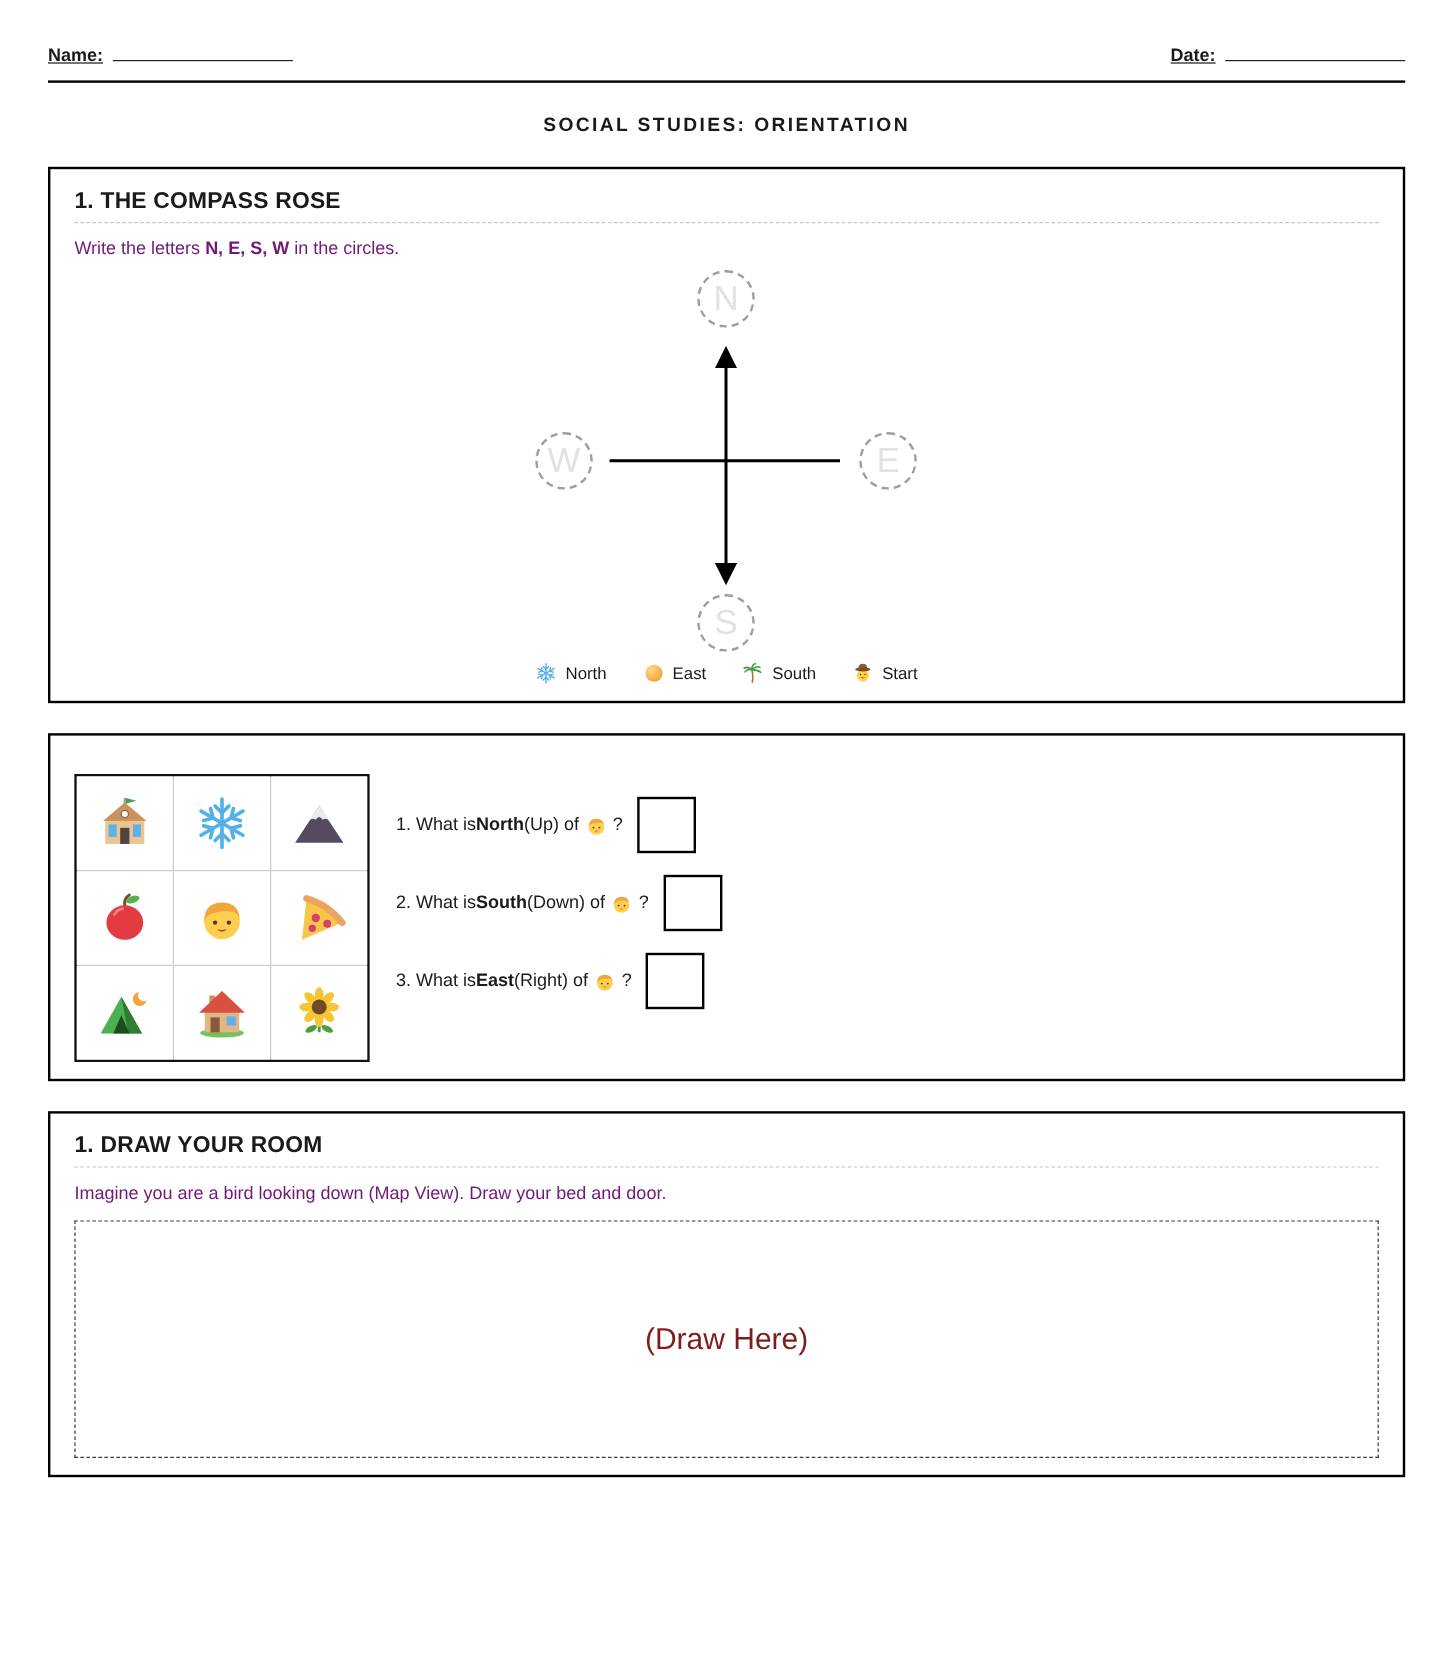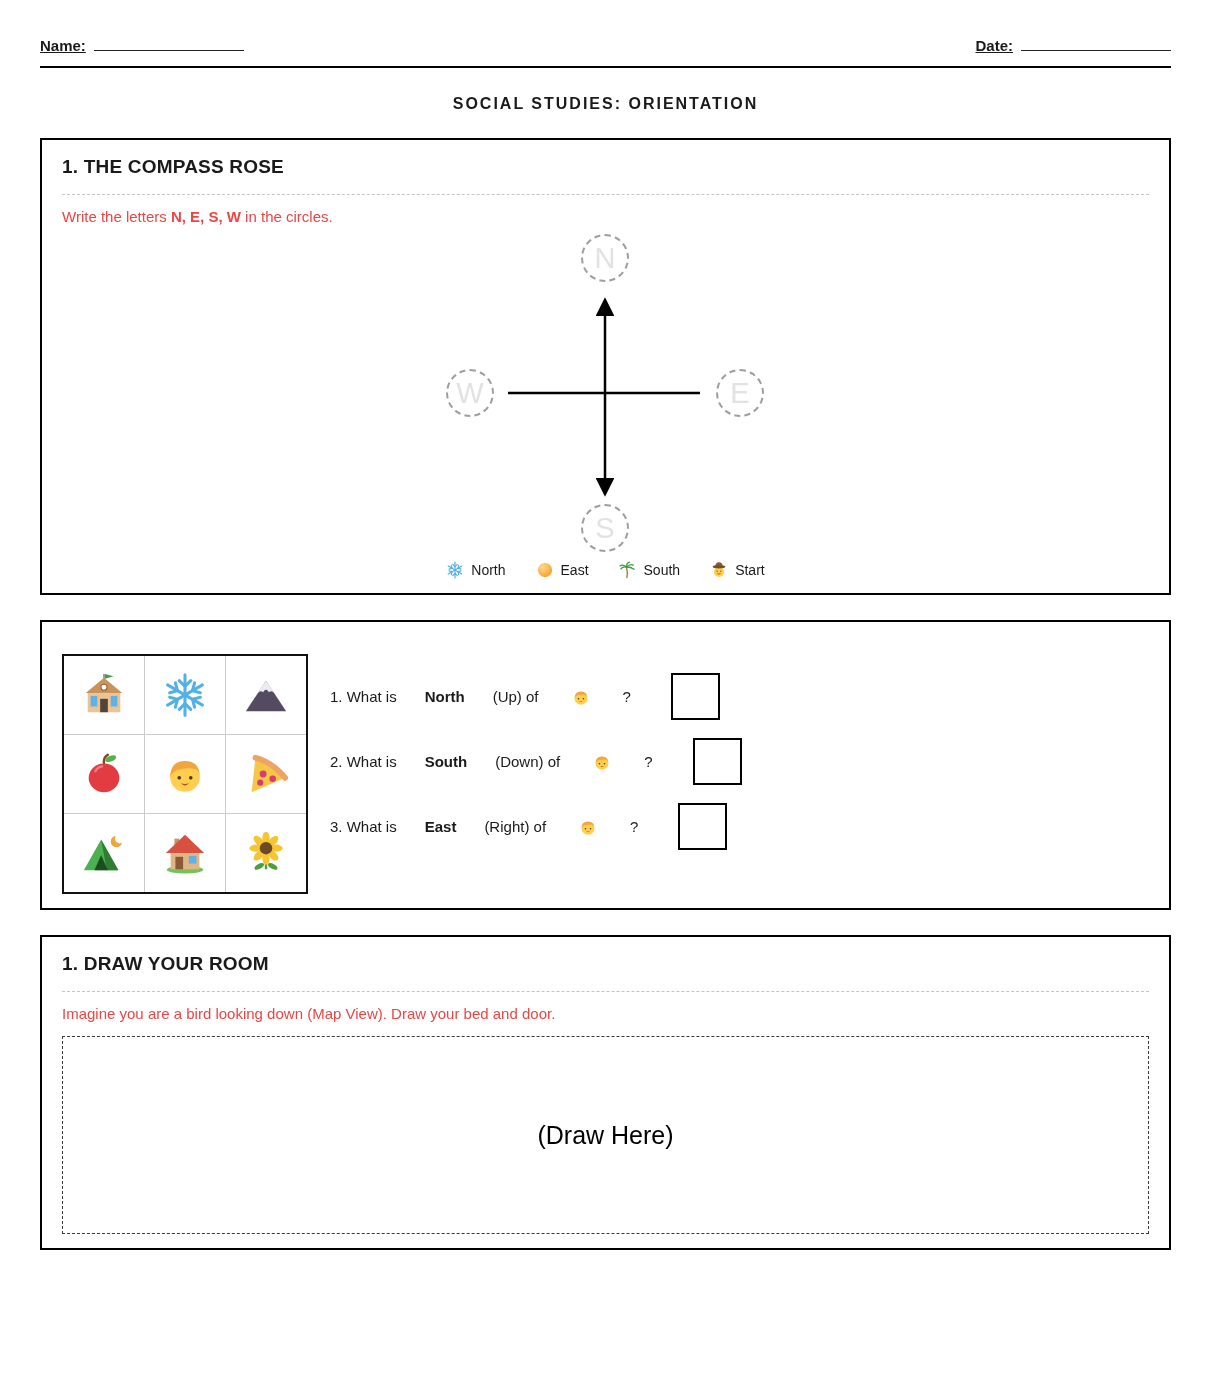--- a/index.html
+++ b/index.html
@@ -20,7 +20,7 @@
 
   
   .section { border: 2px solid #000; margin-top: 25px; padding: 16px 20px 14px; }
-  .section h2 { font-size: 19px; font-weight: bold; letter-spacing: .2px; padding-bottom: 16px; border-bottom: 1px dashed #c4c4c4; }
+  .section h2 { font-size: 19px; font-weight: bold; letter-spacing: .2px; padding-bottom: 6px; border-bottom: 1px dashed #c4c4c4; }
   .instr { font-size: 15px; margin-top: 13px; color: #ef4444; }
   .b { font-weight: bold; }
 

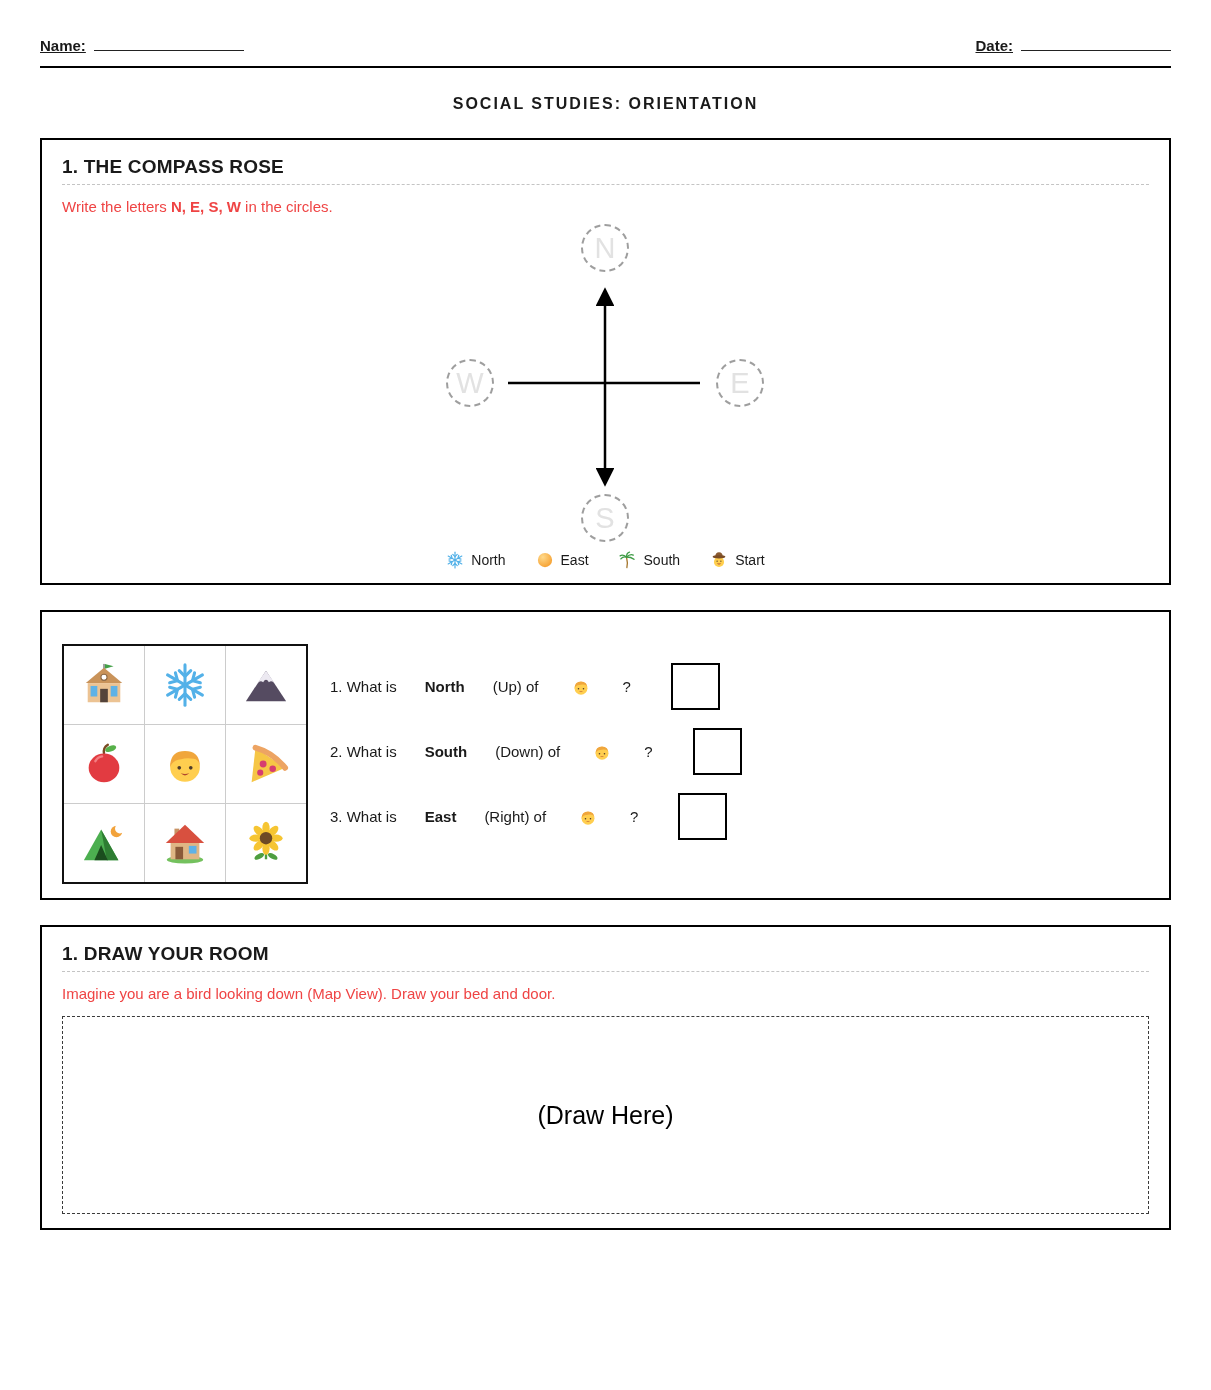--- a/index.html
+++ b/index.html
@@ -21,7 +21,7 @@
   
   .section { border: 2px solid #000; margin-top: 25px; padding: 16px 20px 14px; }
   .section h2 { font-size: 19px; font-weight: bold; letter-spacing: .2px; padding-bottom: 6px; border-bottom: 1px dashed #c4c4c4; }
-  .instr { font-size: 15px; margin-top: 13px; color: #ef4444; }
+  .instr { font-size: 15px; margin-top: 13px; color: #701a75; }
   .b { font-weight: bold; }
 
   

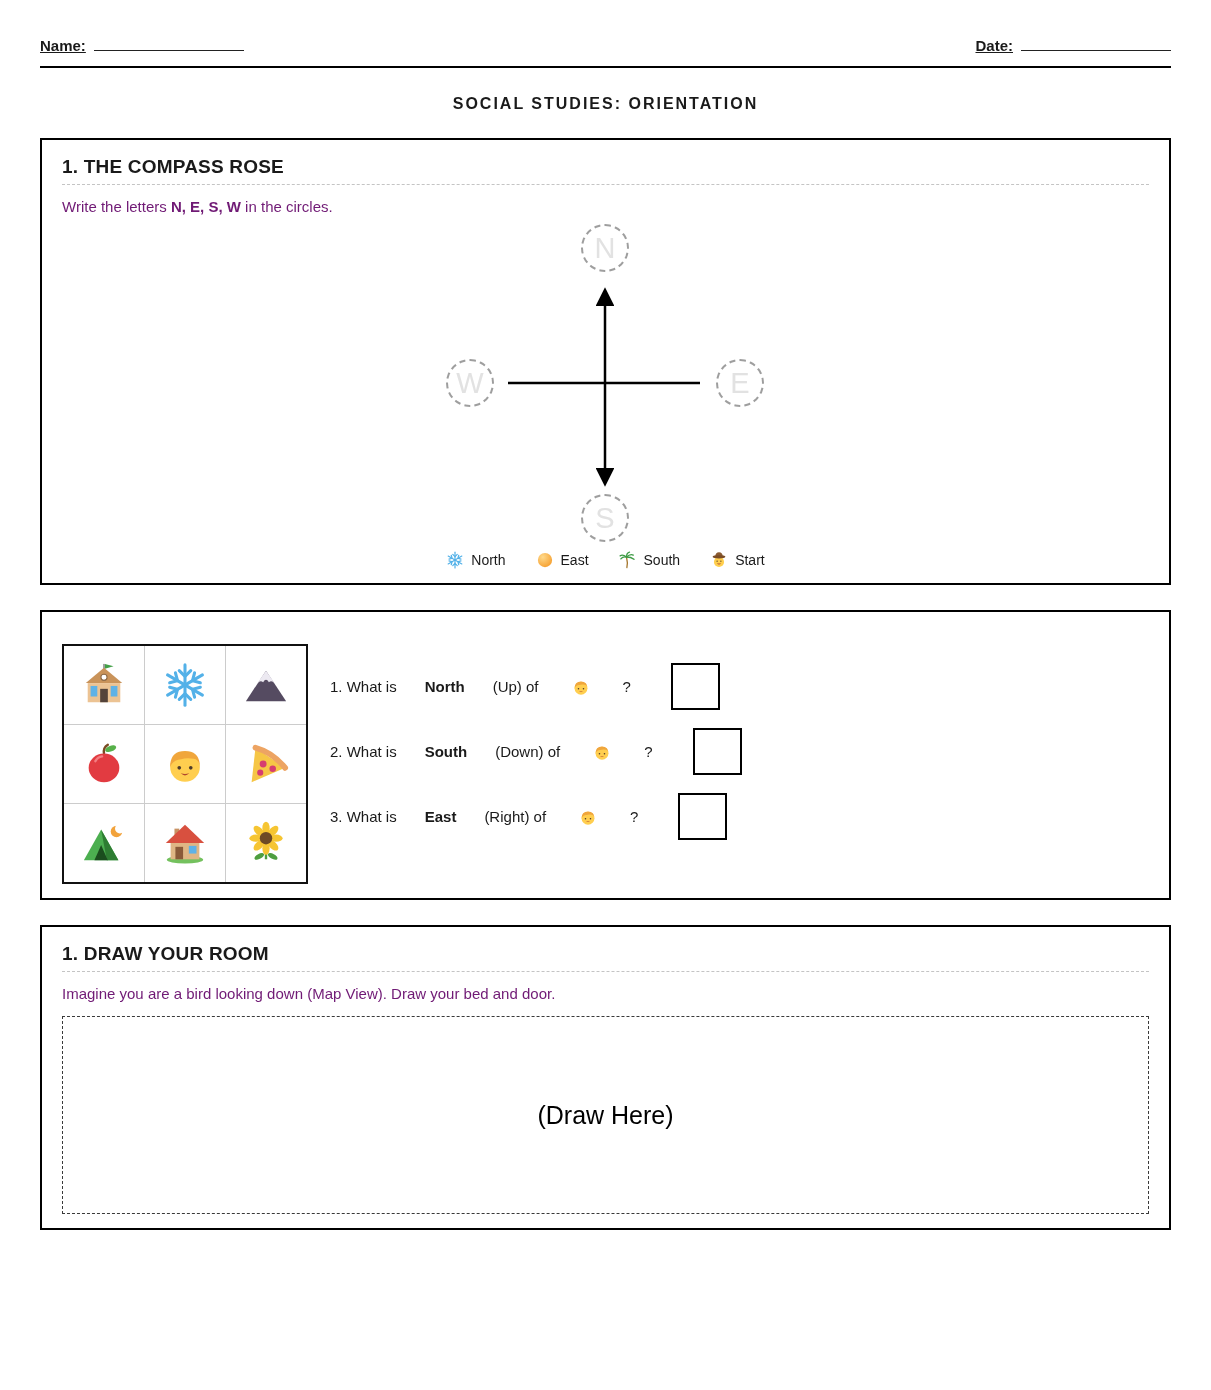--- a/index.html
+++ b/index.html
@@ -51,7 +51,7 @@
   .emoji-46 { width: 46px; height: 46px; }
   .emoji-20 { width: 20px; height: 20px; vertical-align: -4px; margin: 0 4px; }
   .questions { margin-left: 22px; padding-top: 10px; }
-  .q-row { display: flex; align-items: center; height: 65px; font-size: 15px; gap: 28px; }
+  .q-row { display: flex; align-items: center; height: 65px; font-size: 15px; }
   .answer-box { width: 49px; height: 47px; border: 2px solid #000; margin-left: 12px; background: #fff; }
 
   

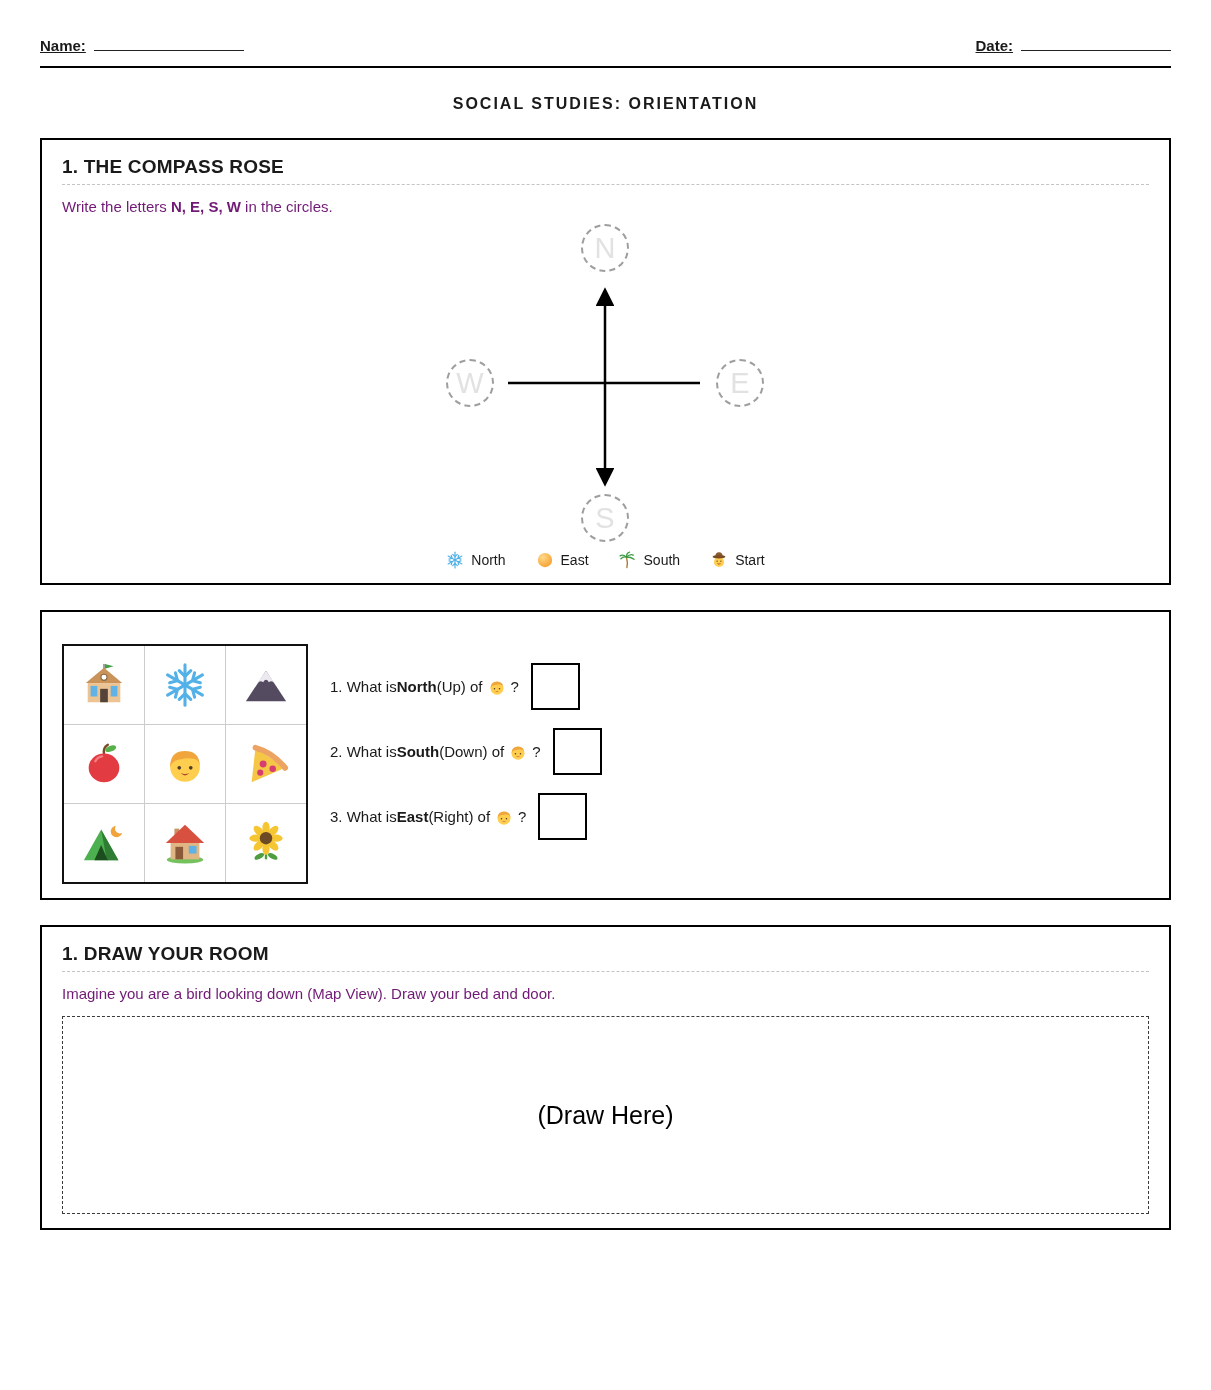--- a/index.html
+++ b/index.html
@@ -59,7 +59,7 @@
     margin-top: 14px; height: 198px; border: 1.5px dashed #3a3a3a;
     display: flex; align-items: center; justify-content: center;
   }
-  .draw-placeholder { color: #000000; font-size: 25px; }
+  .draw-placeholder { color: #7f1d1d; font-size: 25px; }
 </style>
 </head>
 <body>

